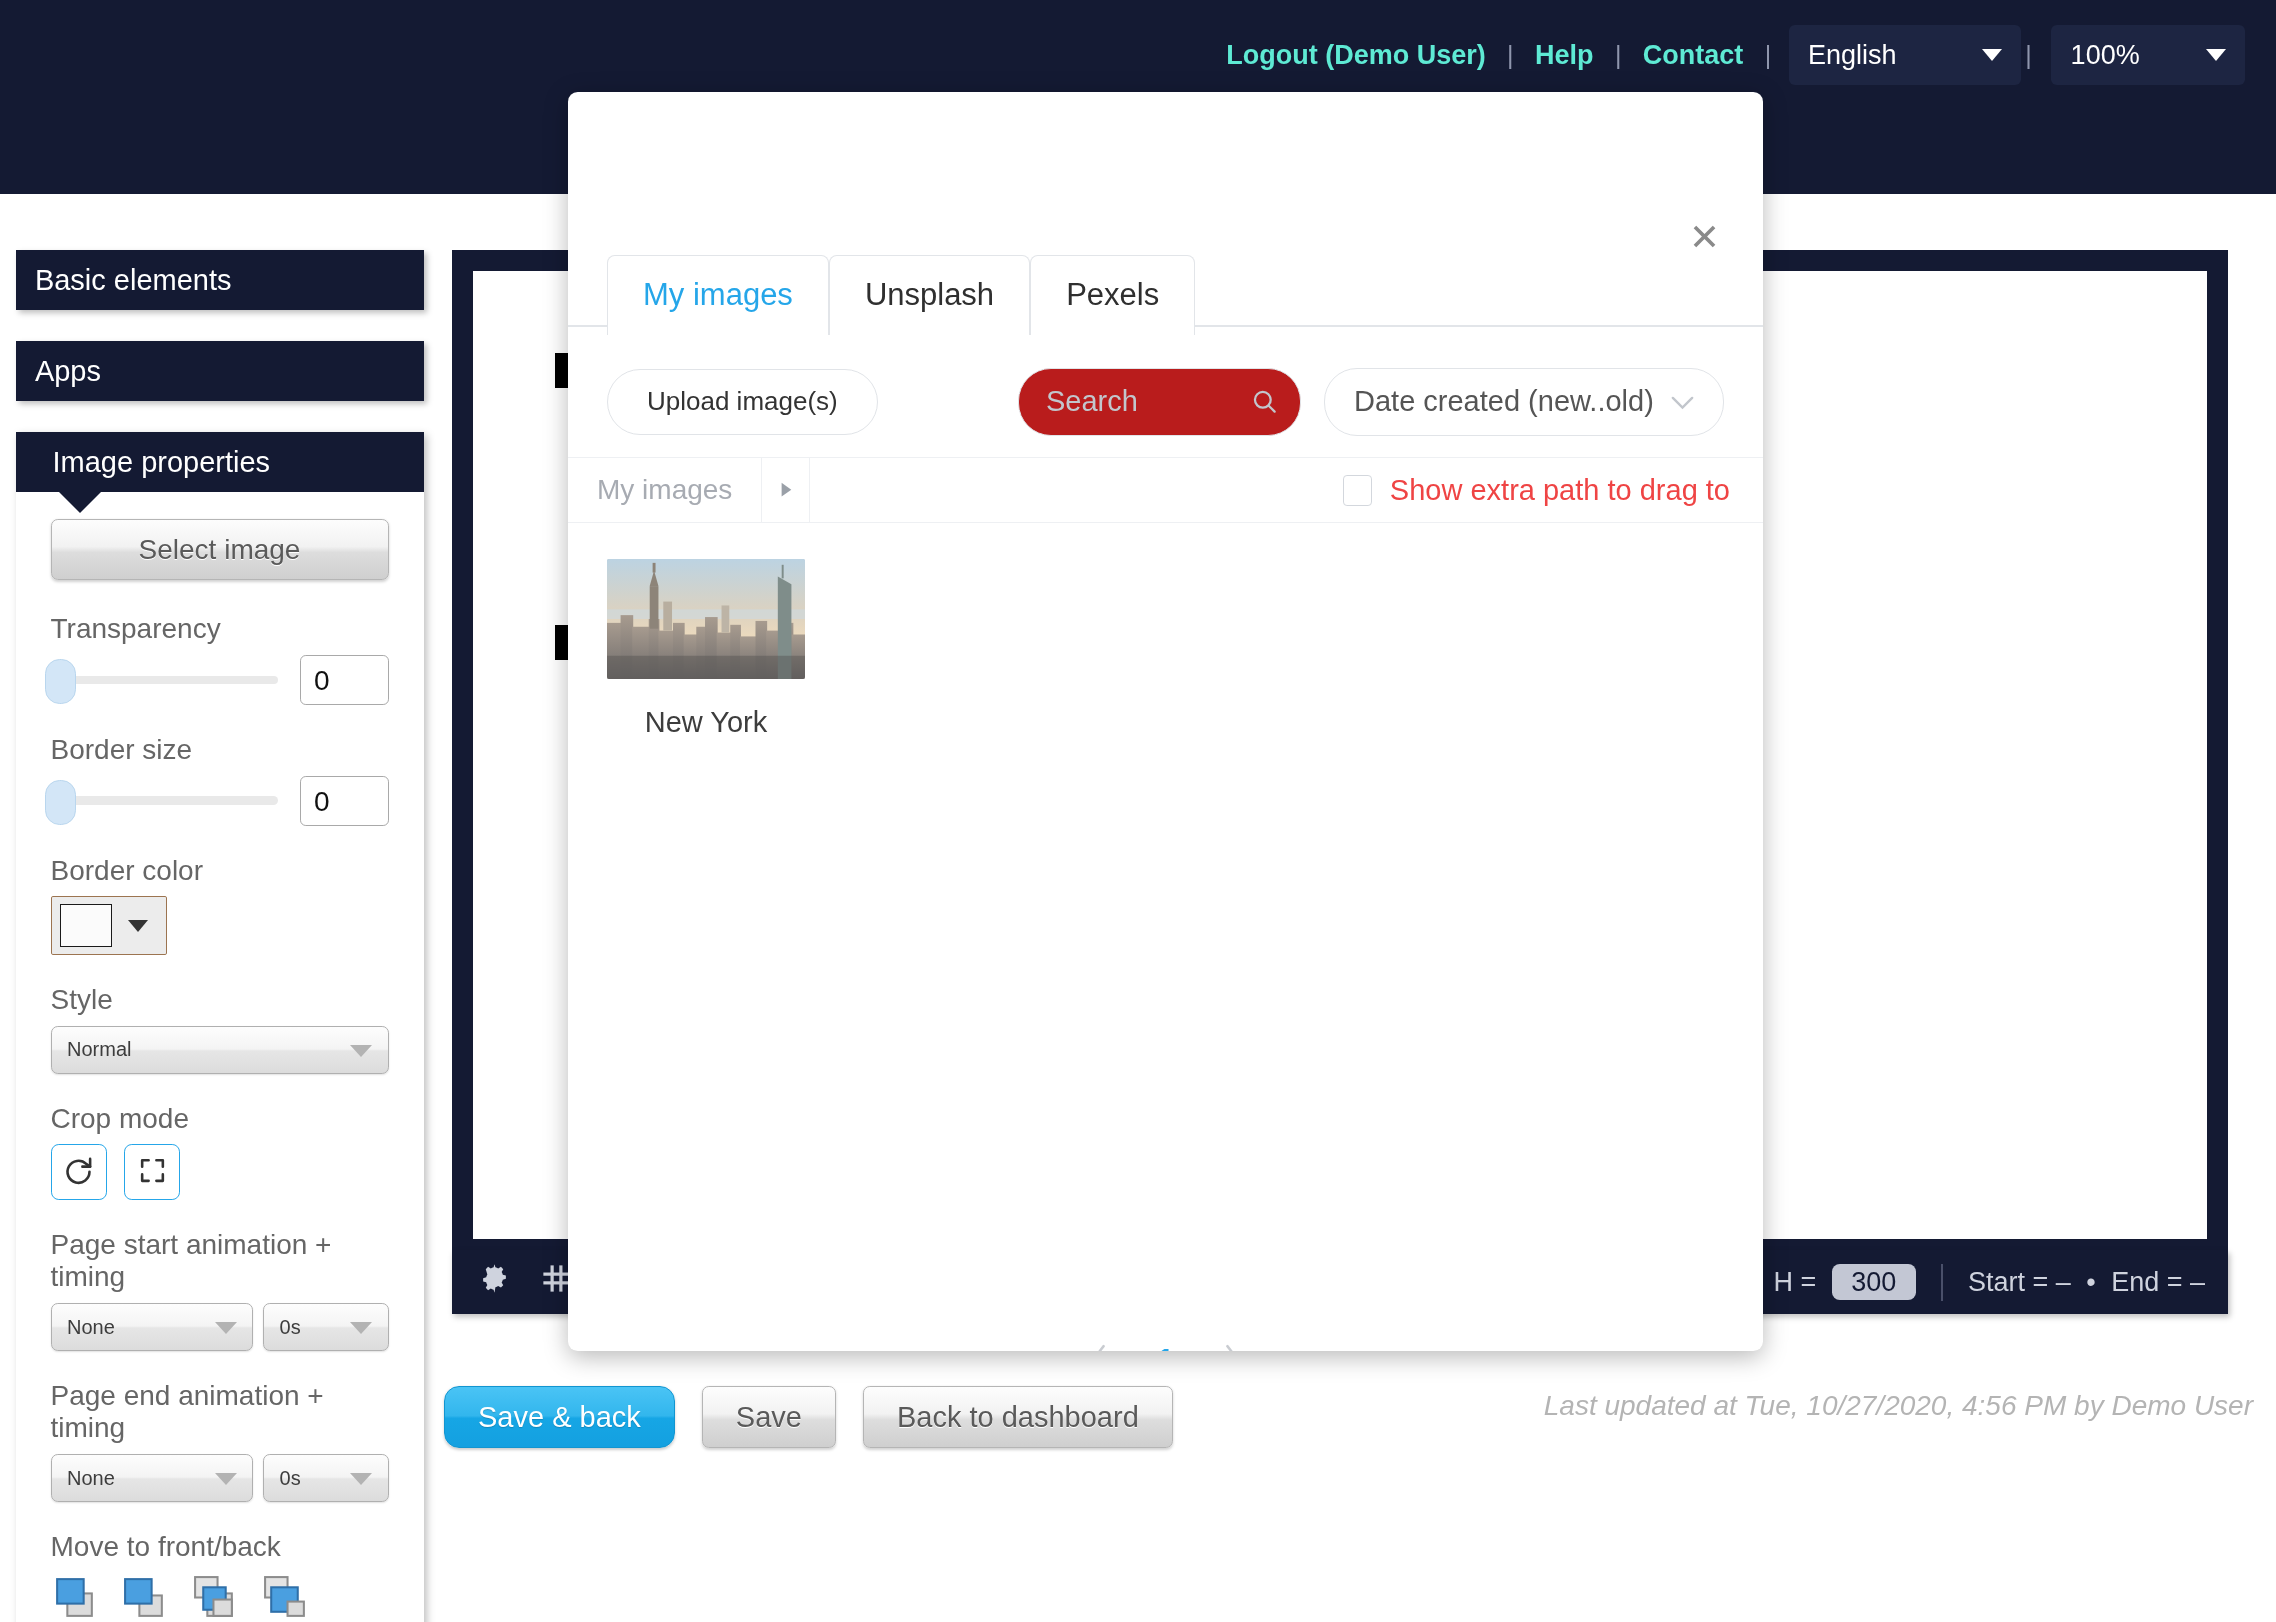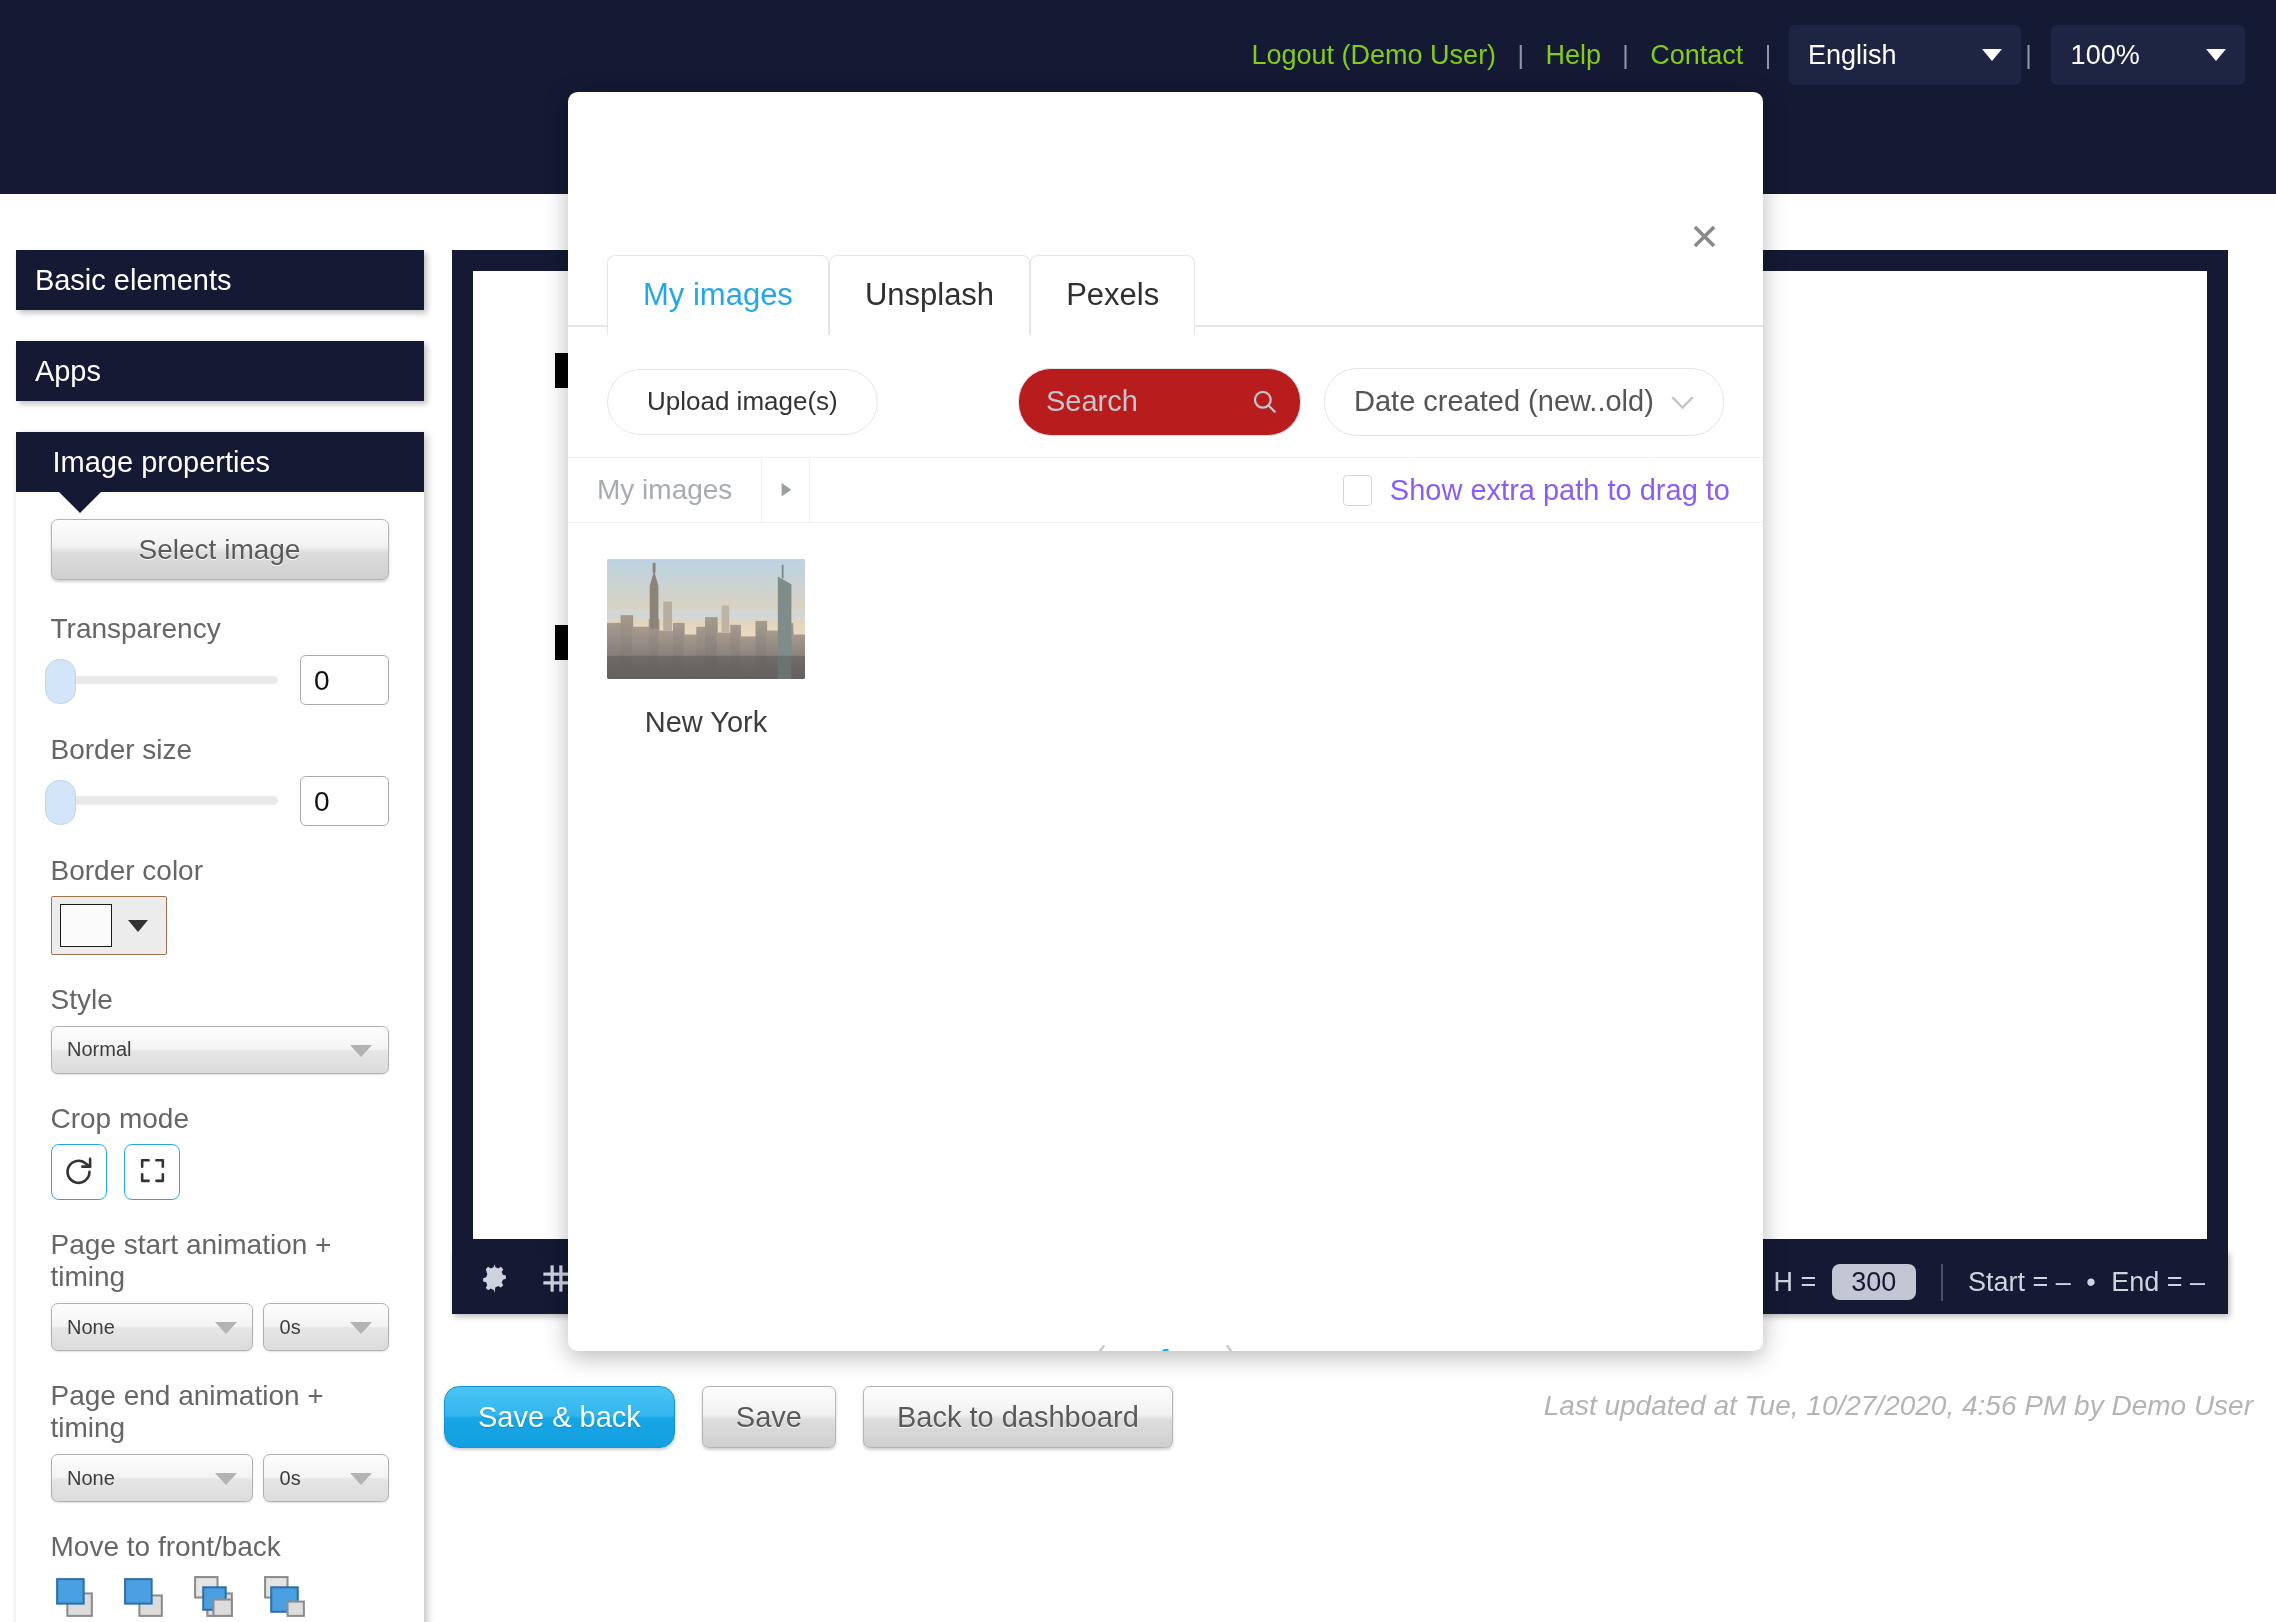--- a/index.html
+++ b/index.html
@@ -33,10 +33,11 @@
     font-size: 27px;
   }
   .topbar-link {
-    color: #84cc16;
+    color: #5eead4;
     padding: 0 17.5px;
     white-space: nowrap;
     cursor: pointer;
+    font-weight: bold;
   }
   .topbar-sep {
     color: #8f96ad;

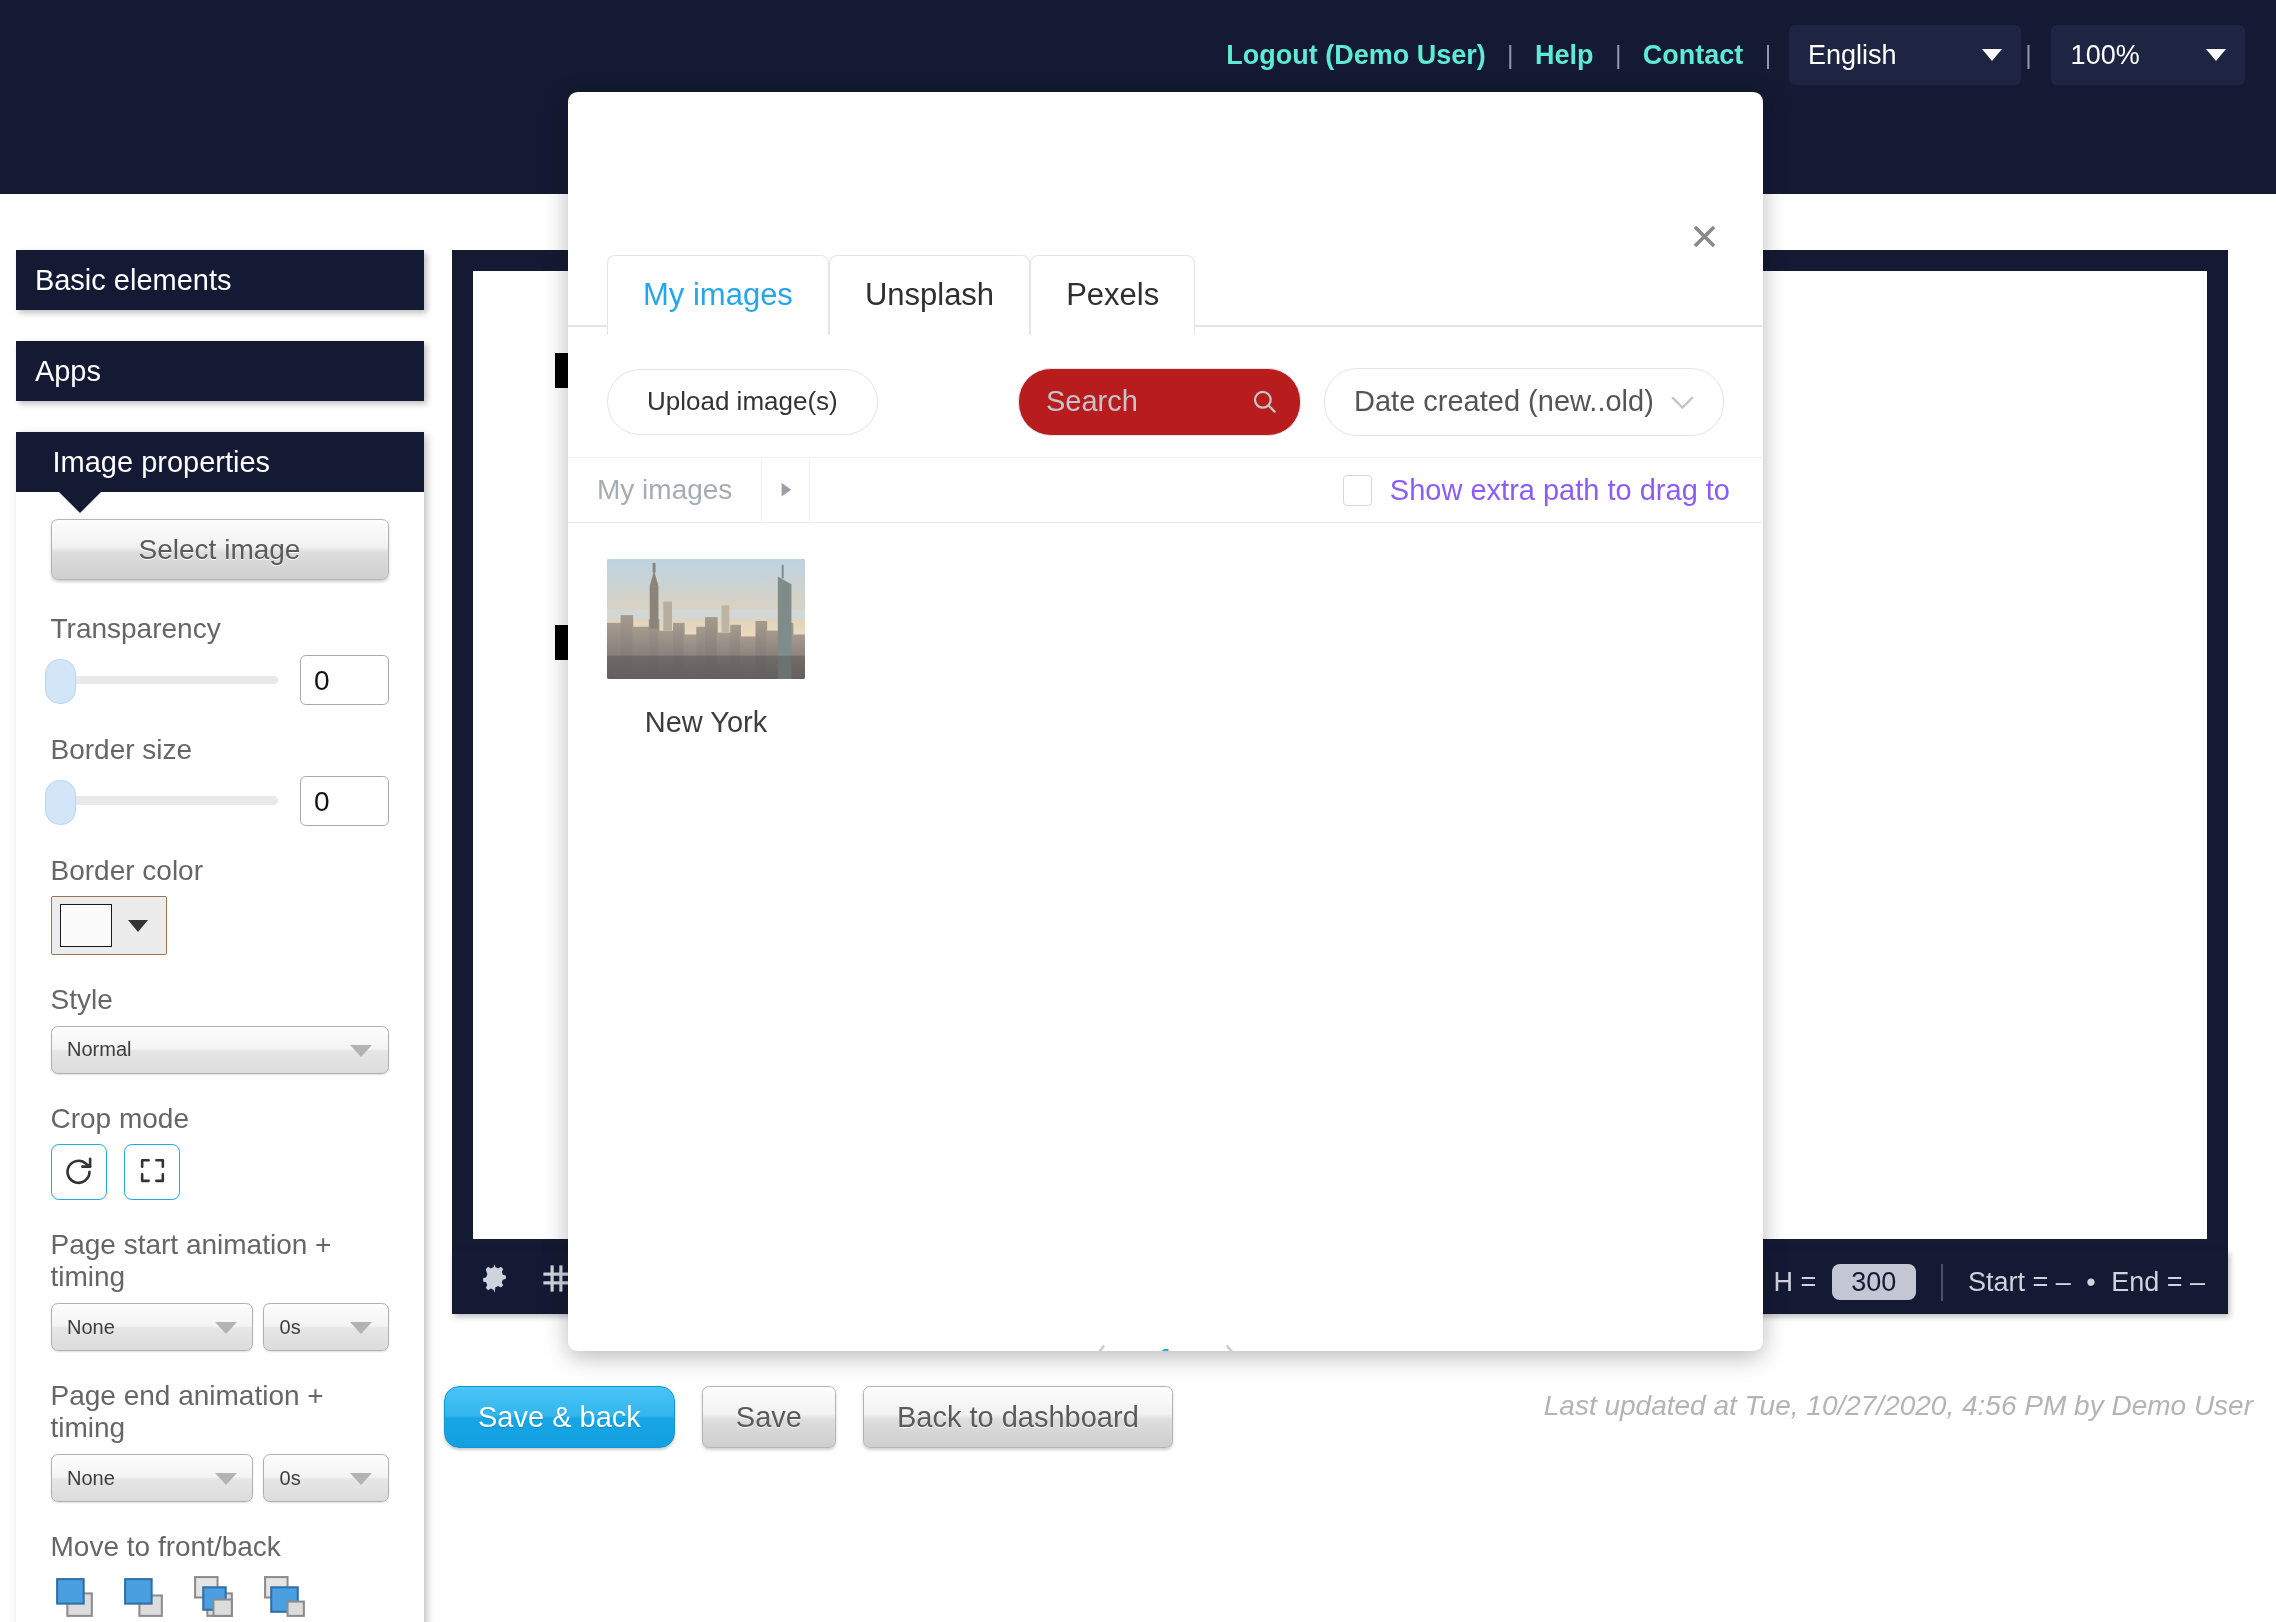--- a/index.html
+++ b/index.html
@@ -485,7 +485,7 @@
     gap: 17.5px;
     padding-right: 33px;
     font-size: 29px;
-    color: #8b5cf6;
+    color: #ef4444;
   }
   .checkbox {
     width: 27px; height: 29px;

